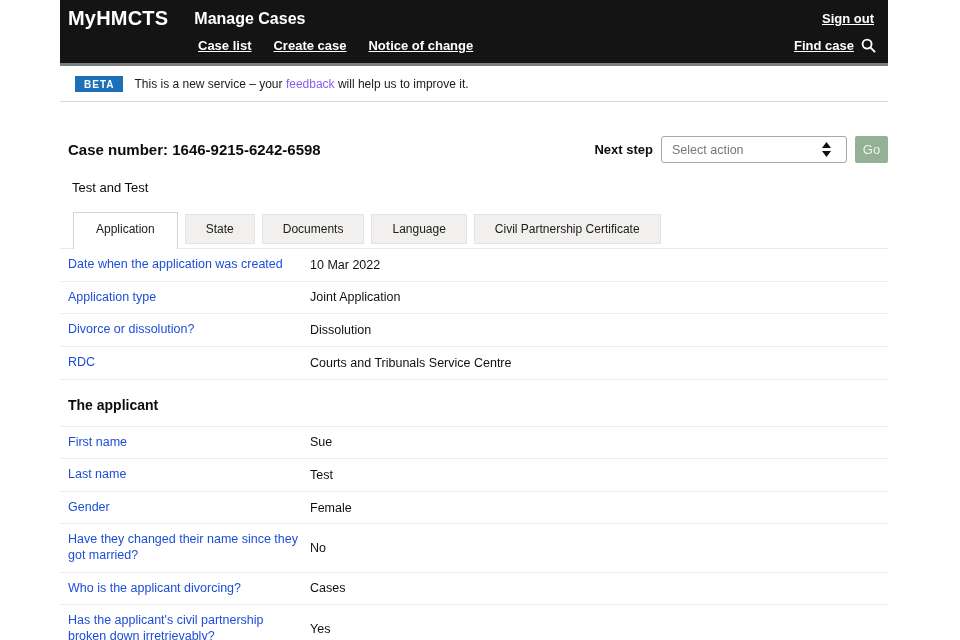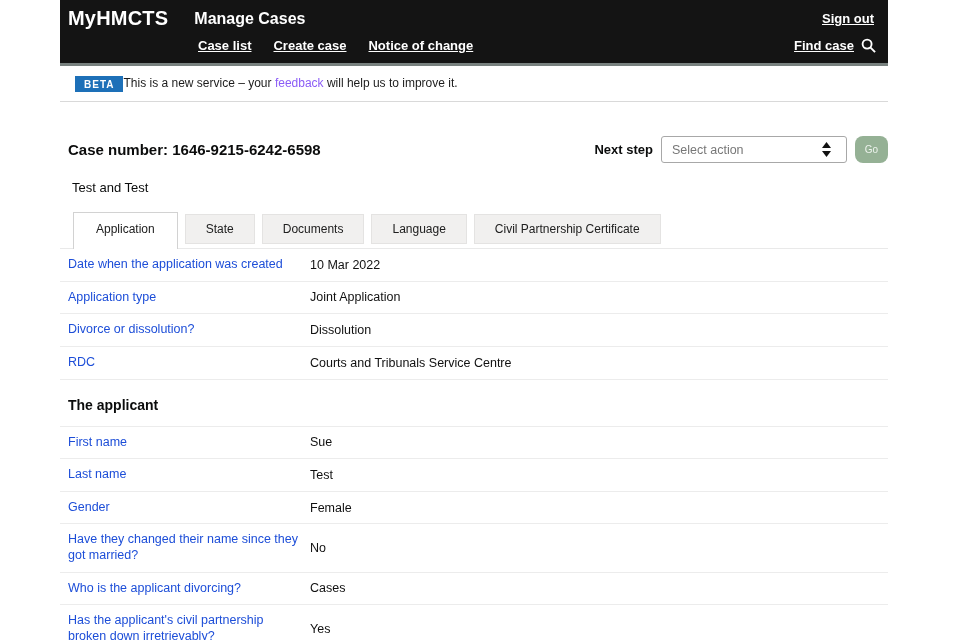--- a/index.html
+++ b/index.html
@@ -19,7 +19,7 @@
   .search-icon svg { display: block; }
 
   
-  .beta { display: flex; padding: 10px 8px 9px 15px; border-bottom: 1px solid #d9d9d9; }
+  .beta { display: flex; align-items: center; gap: 11px; padding: 10px 8px 9px 15px; border-bottom: 1px solid #d9d9d9; }
   .beta-badge { background: #1d70b8; color: #fff; font-size: 10px; font-weight: bold; letter-spacing: 1px; padding: 3px 9px 2px; }
   .beta-text { font-size: 12px; color: #1c1c1c; }
   .beta-text a { color: #8b5cf6; }

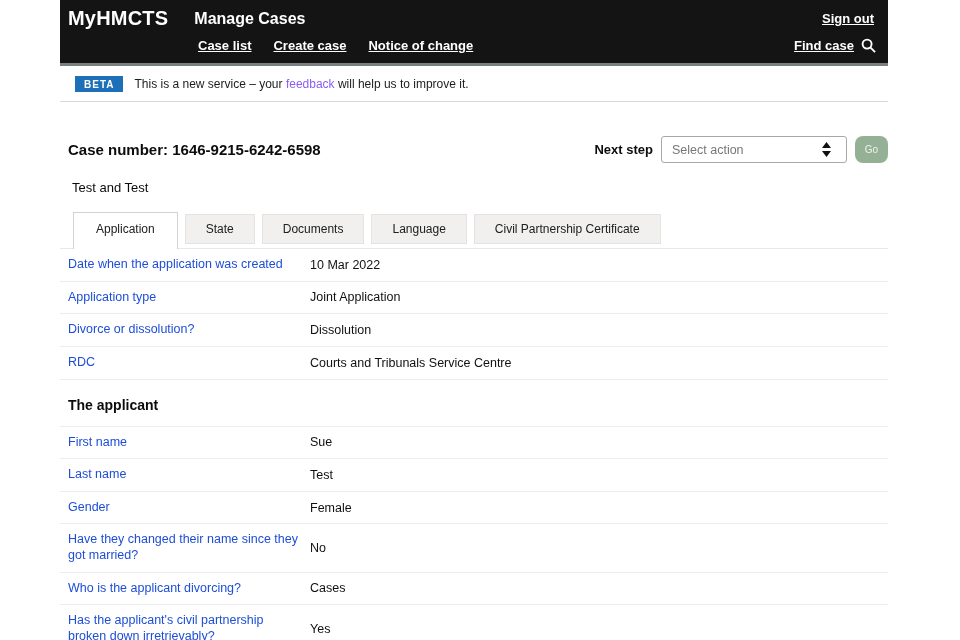--- a/index.html
+++ b/index.html
@@ -33,8 +33,8 @@
                 display: flex; align-items: center; padding: 0 15px 0 10px; cursor: pointer; }
   .select-value { color: #777; font-size: 12.5px; flex: 1; }
   .spinner-icon svg { display: block; }
-  .go-btn { width: 33px; height: 27px; background: #95b195; border: none; border-radius: 8px;
-            color: #edf3ed; font-size: 10px; font-family: inherit; cursor: pointer; }
+  .go-btn { width: 33px; height: 27px; background: #95b195; border: none; border-radius: 2px;
+            color: #edf3ed; font-size: 13px; font-family: inherit; cursor: pointer; }
 
   .parties { font-size: 13px; font-weight: normal; margin: 17px 0 0 12px; }
 

